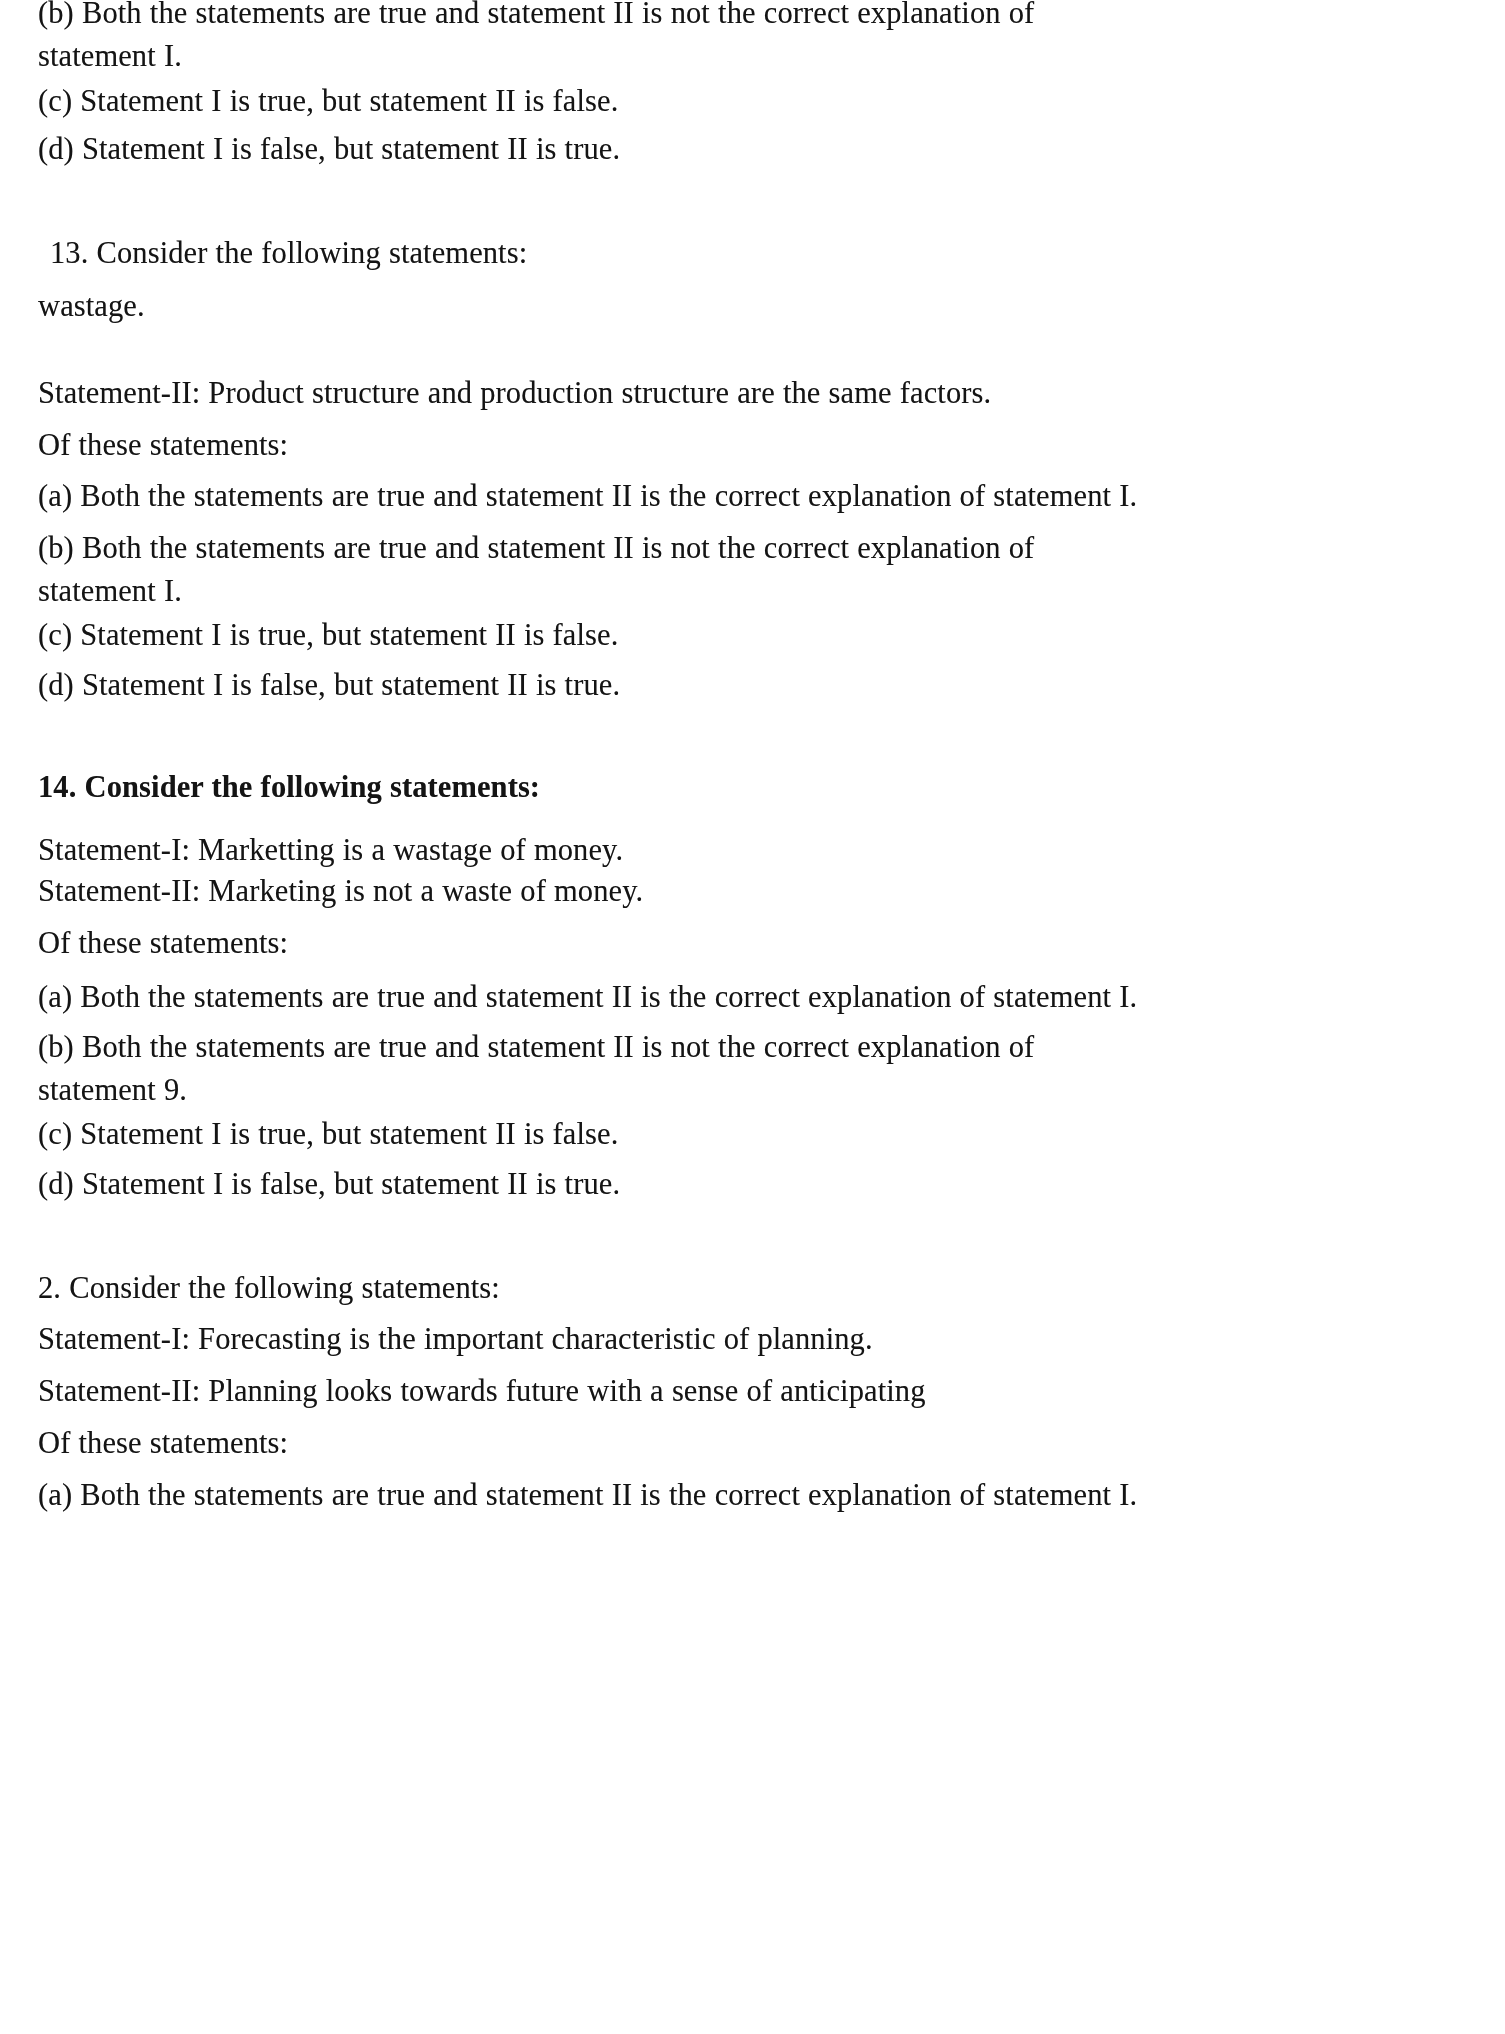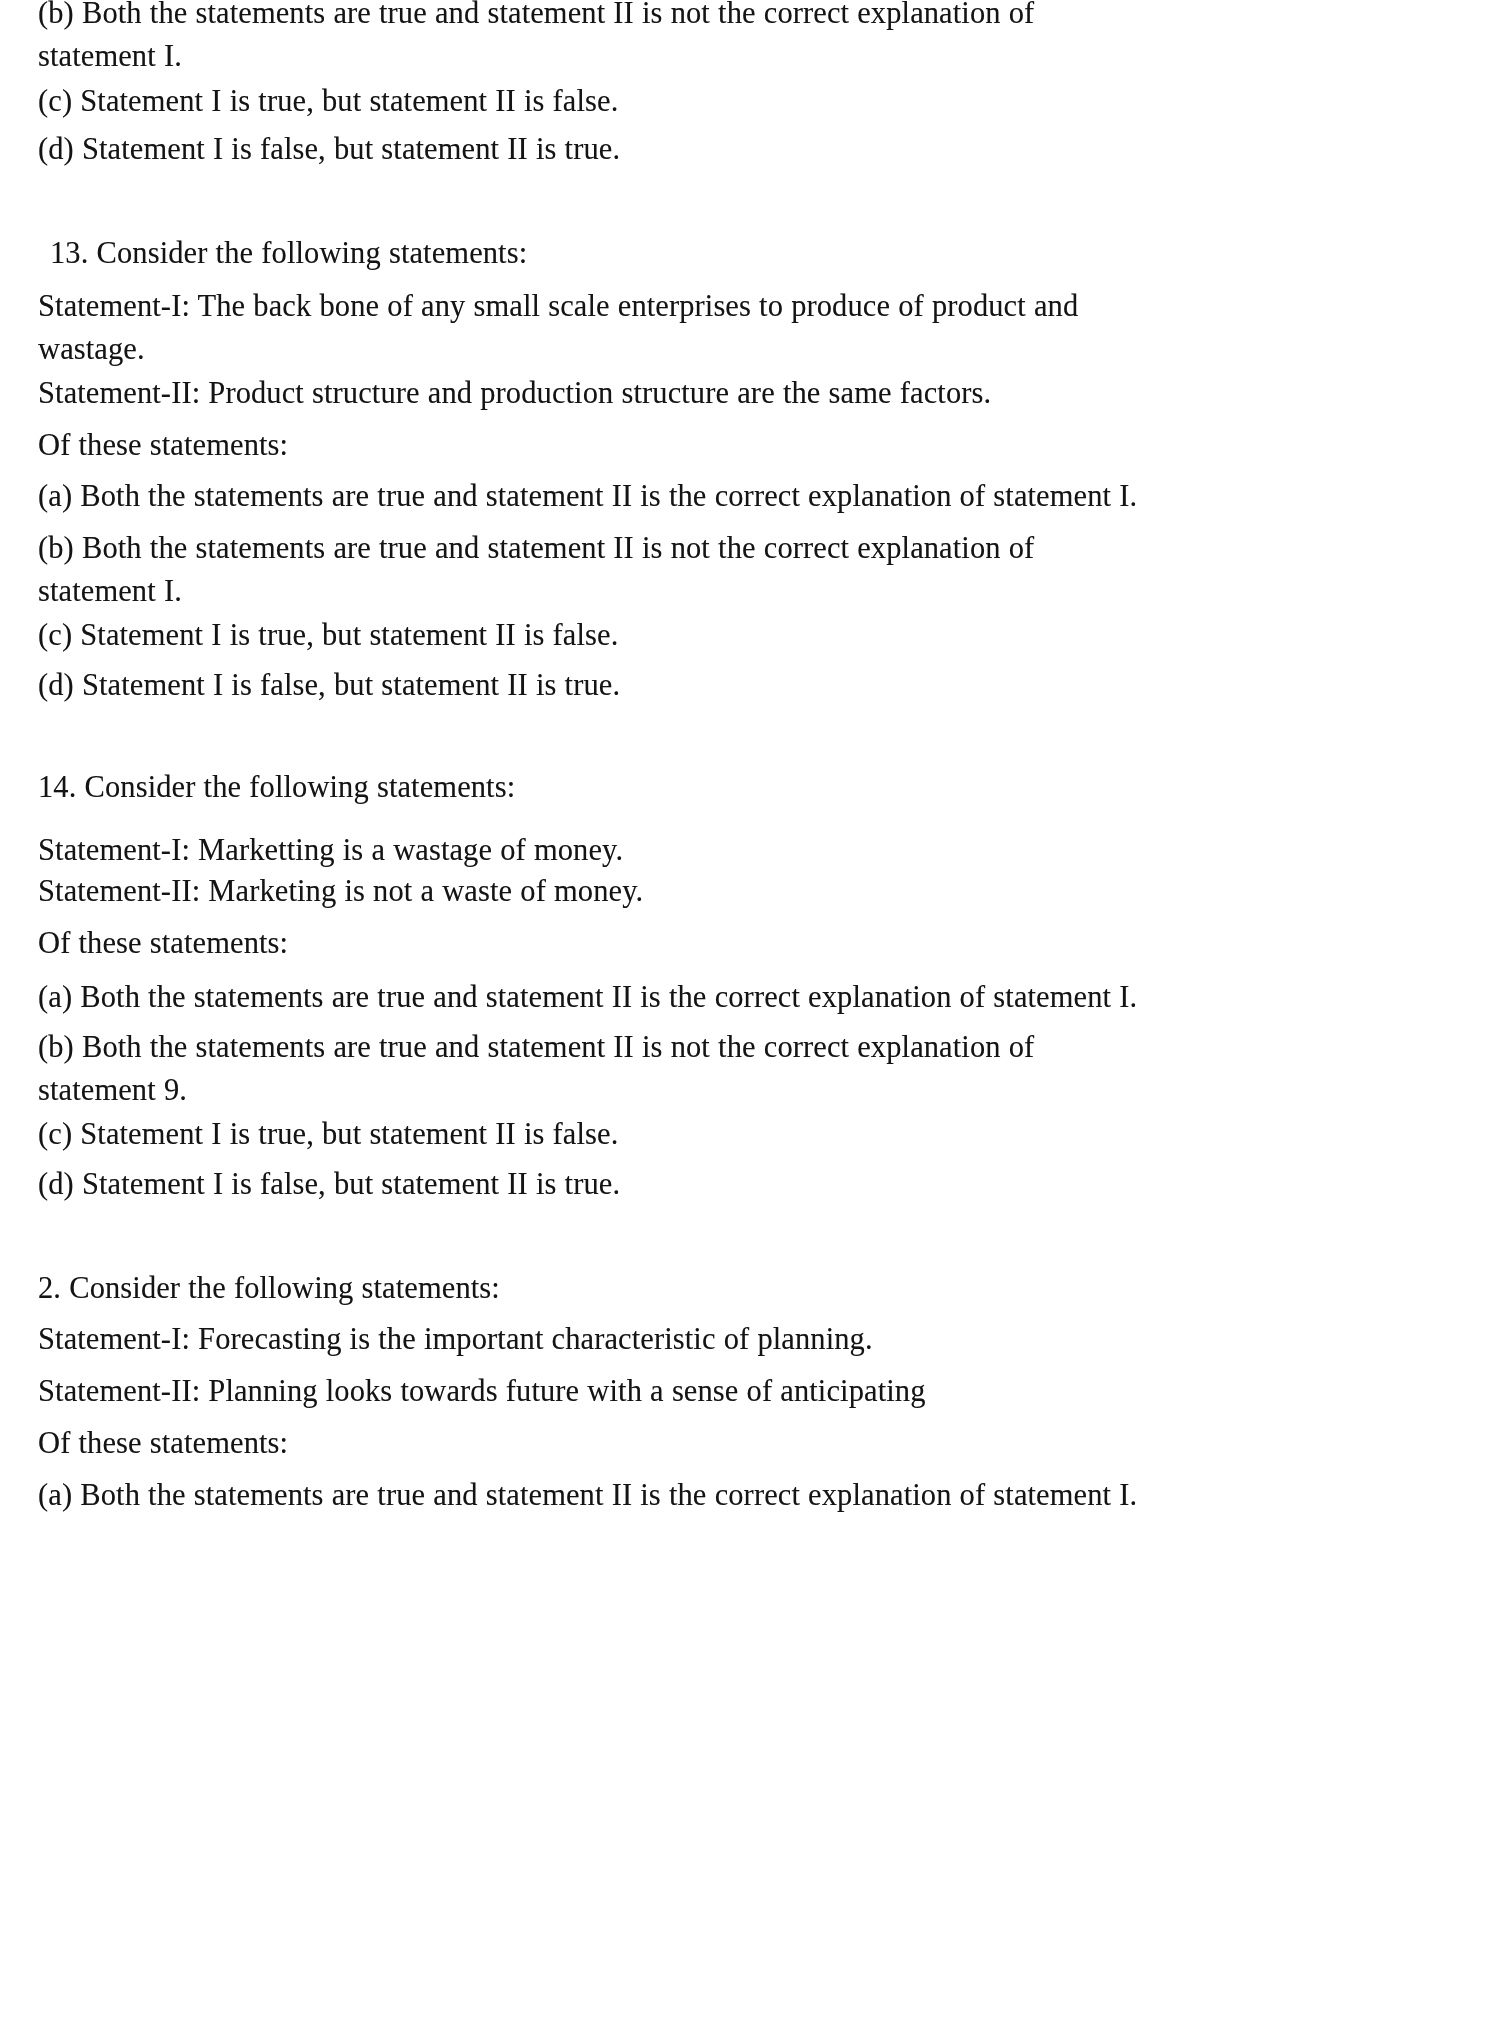--- a/index.html
+++ b/index.html
@@ -80,7 +80,6 @@
     </div>
 
     <div class="blk" style="top:285px;">
-      <div class="line soft">Statement-I: The back bone of any small scale enterprises to produce of product and</div>
       <div class="line soft">wastage.</div>
     </div>
 

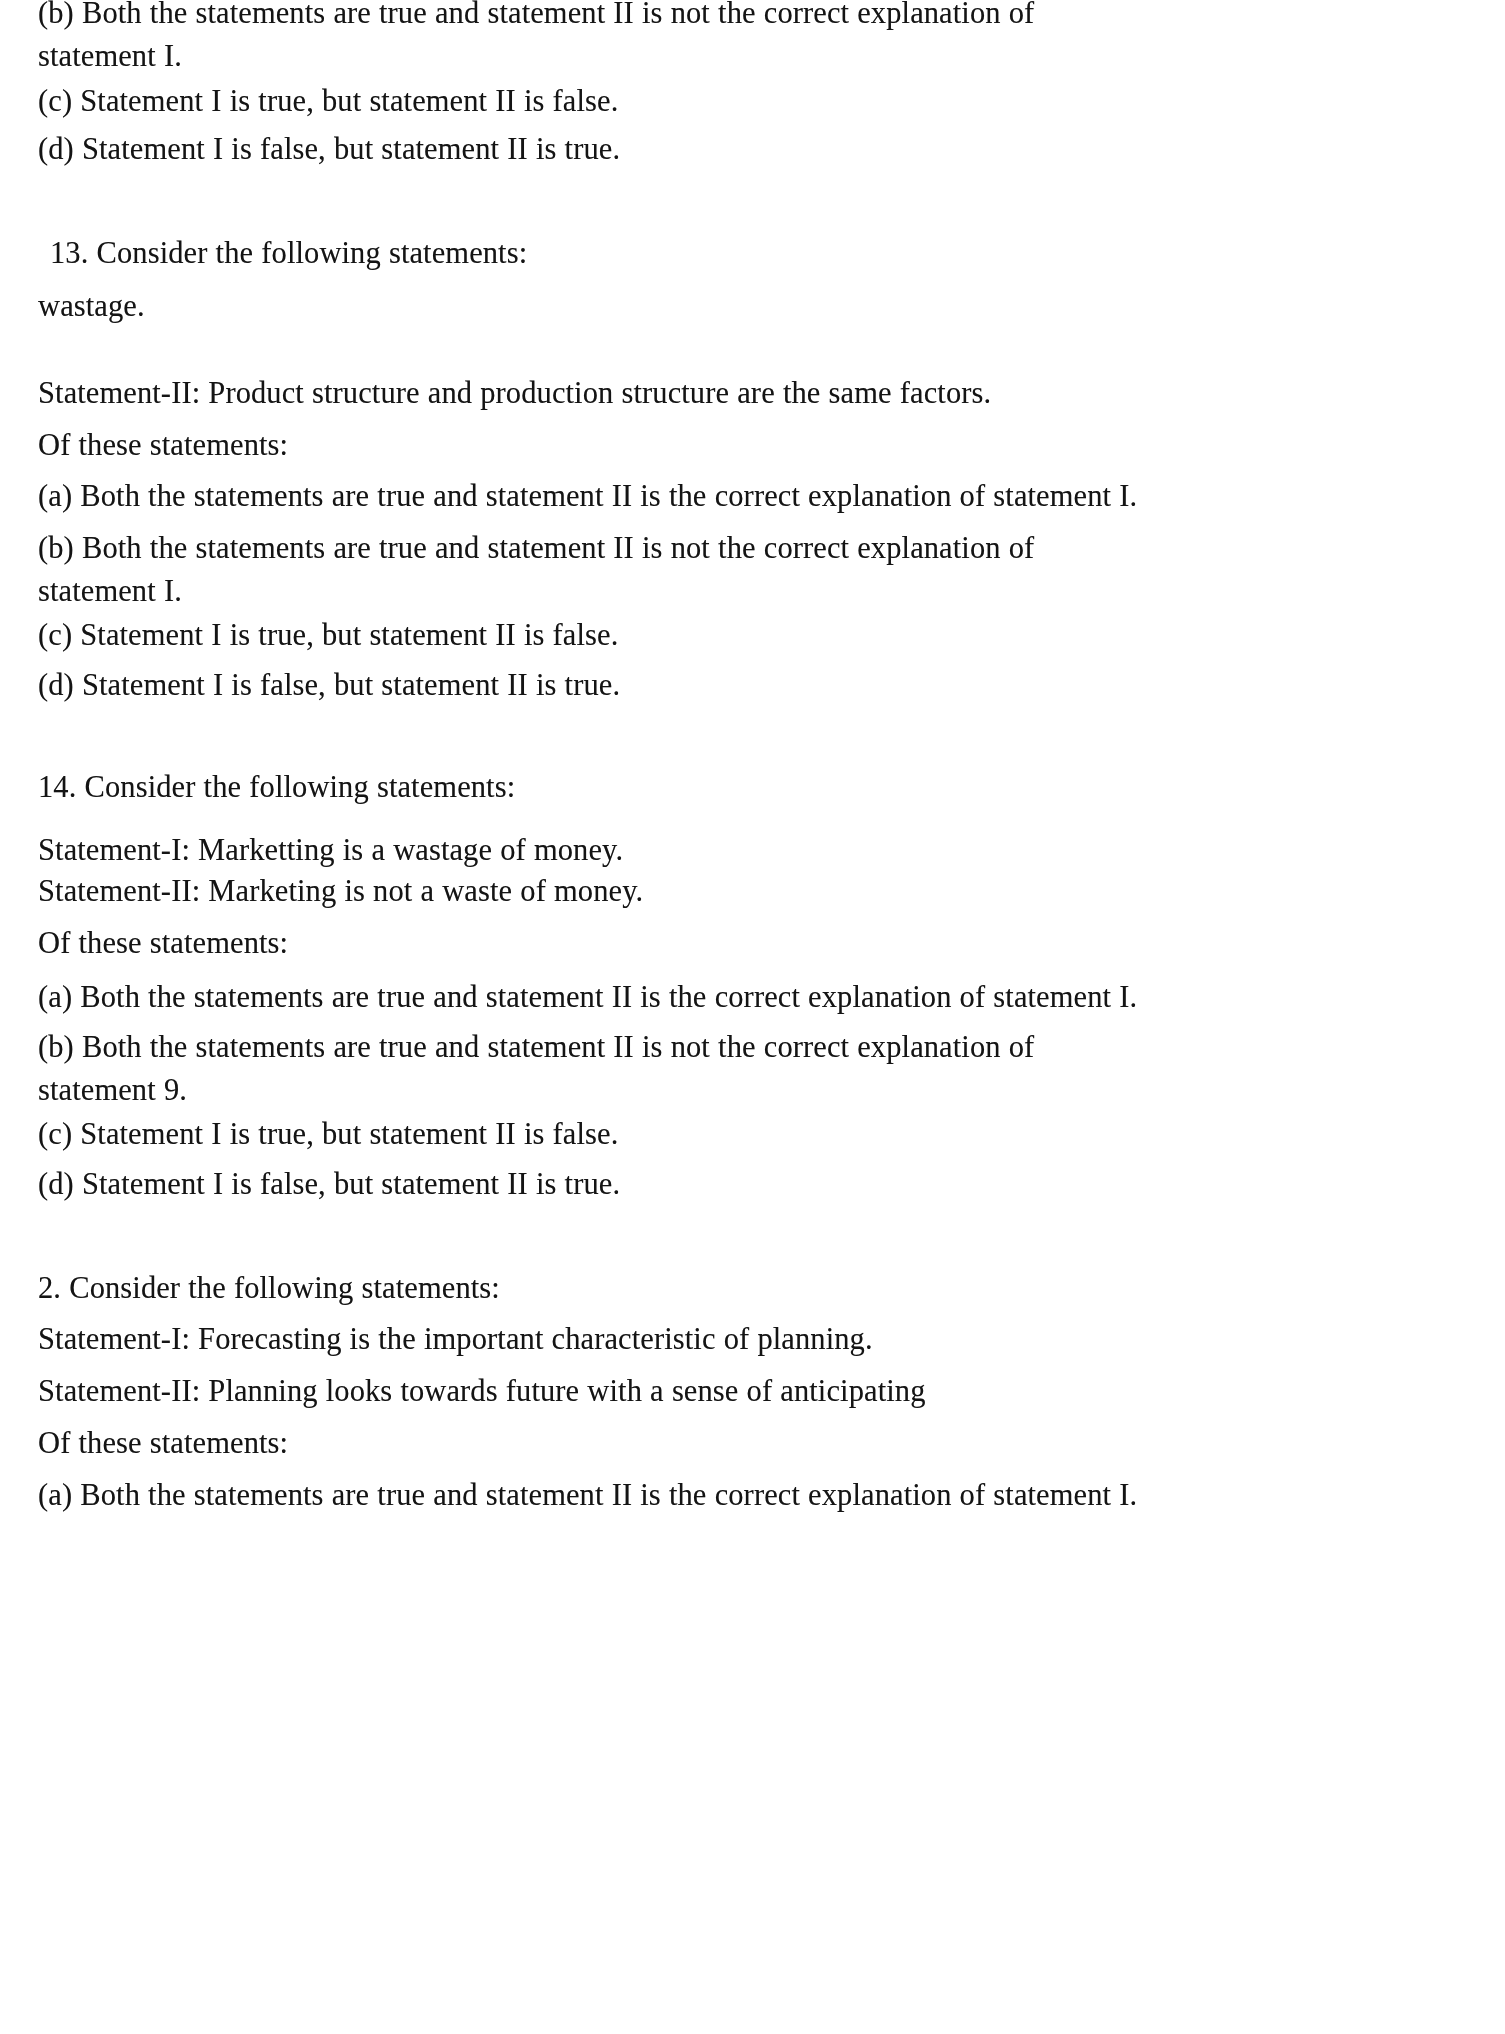--- a/index.html
+++ b/index.html
@@ -108,7 +108,7 @@
       <div class="line soft">(d) Statement I is false, but statement II is true.</div>
     </div>
 
-    <div class="blk" style="top:766px;">
+    <div class="blk" style="top:766px;font-weight:bold;">
       <div class="line soft qnum">14. Consider the following statements:</div>
     </div>
 

